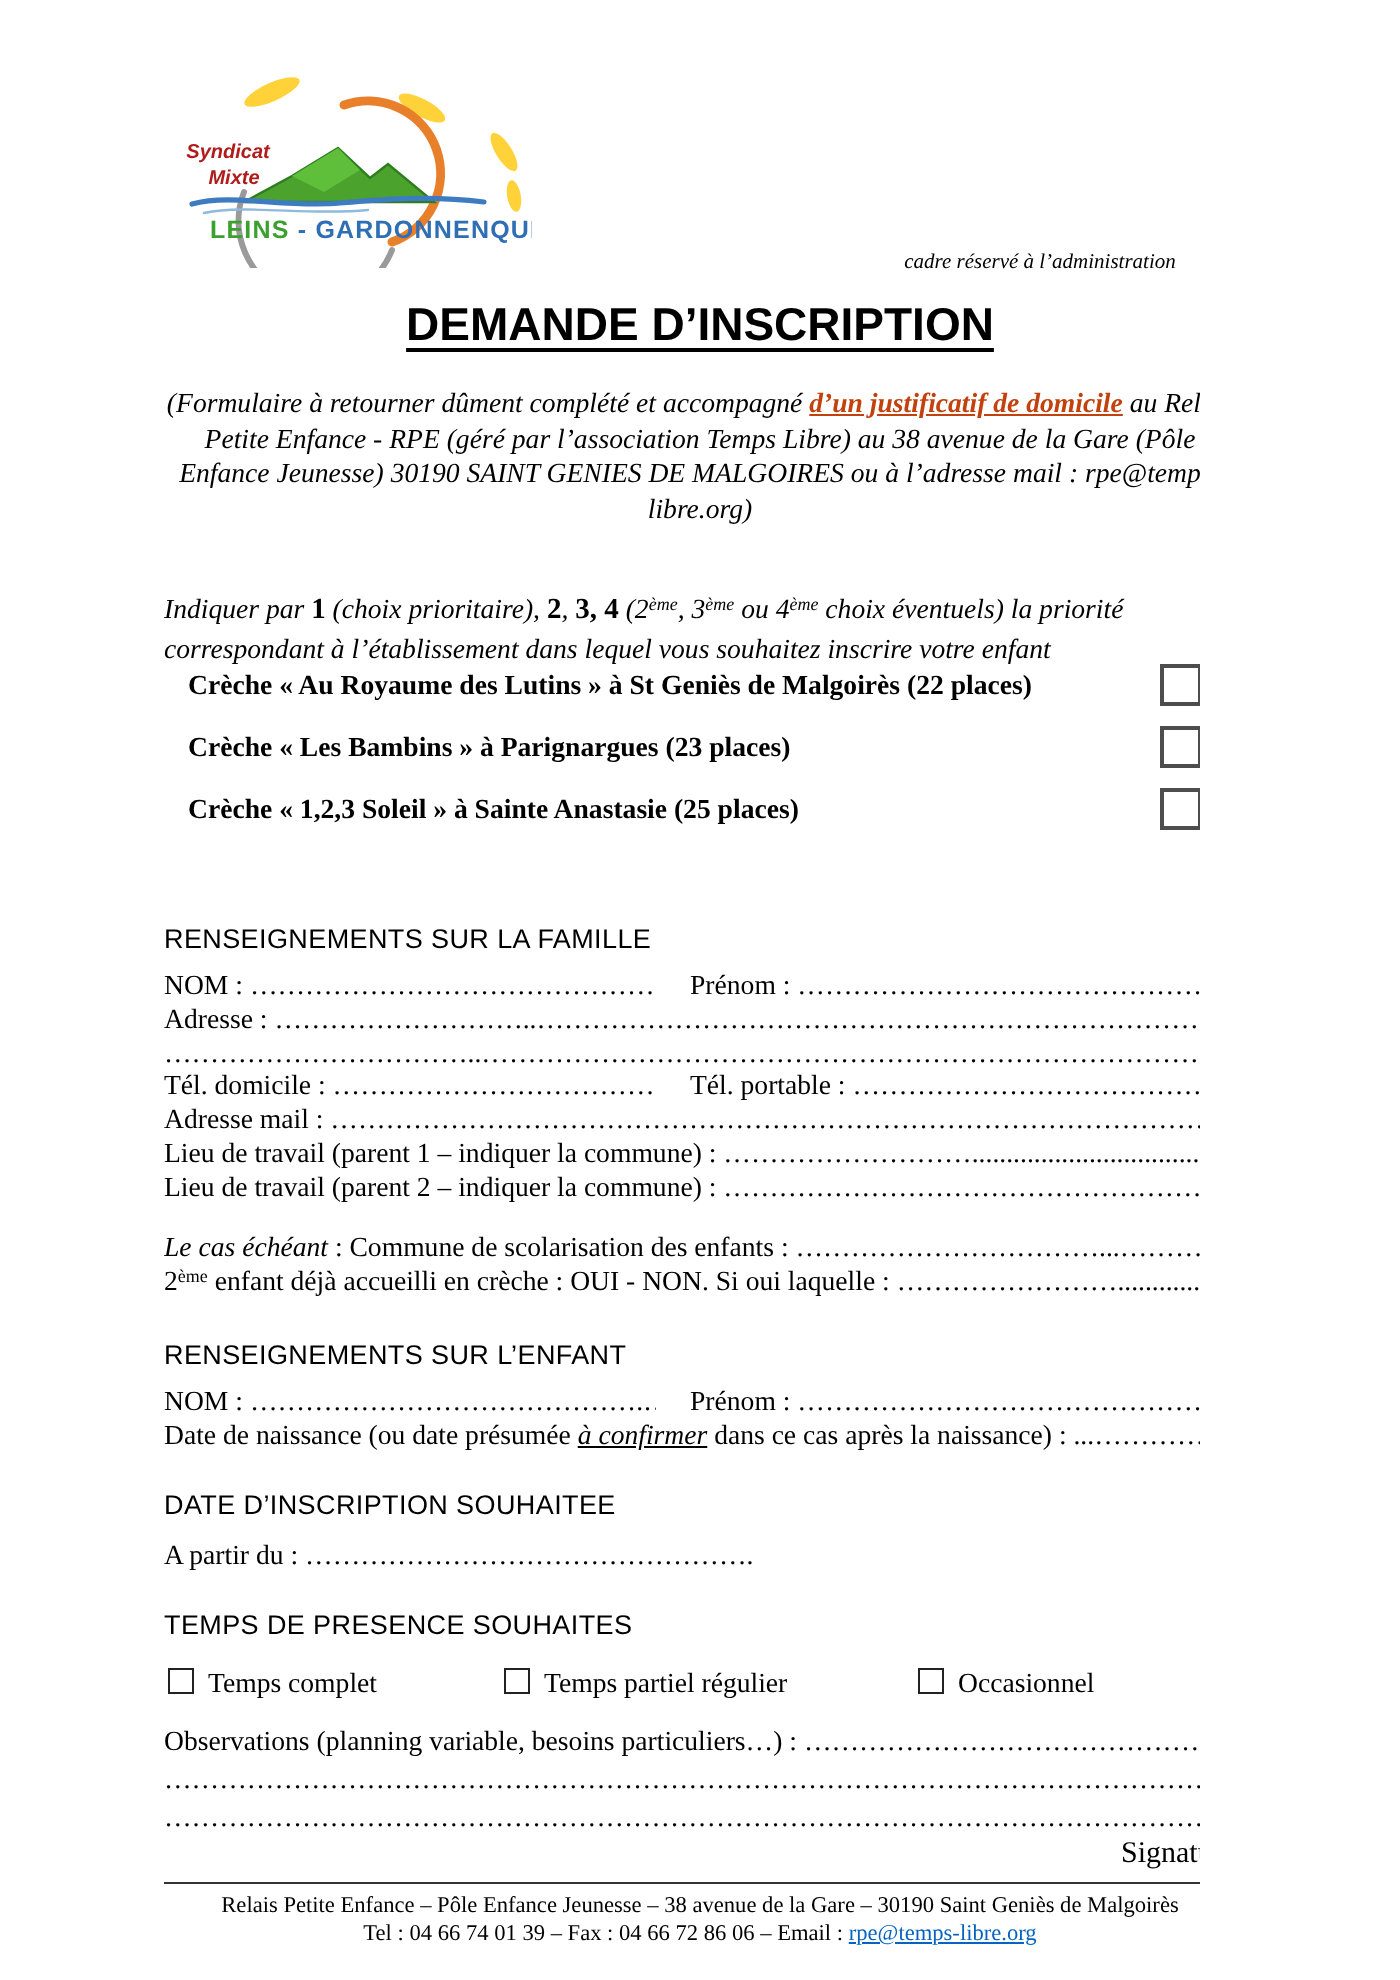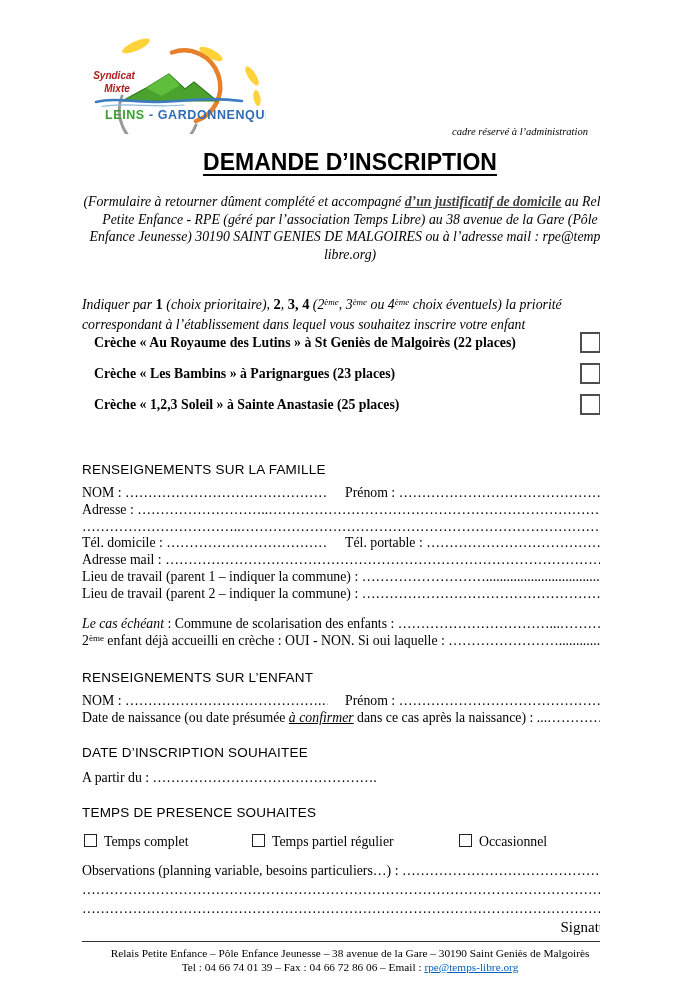--- a/index.html
+++ b/index.html
@@ -33,7 +33,7 @@
     position:absolute; left:78px; top:193px; width:544px; text-align:center;
     font-size:13.8px; font-style:italic; line-height:17.6px;
   }
-  .intro .hl { color:#404040; font-weight:bold; text-decoration:underline; }
+  .intro .hl { color:#c2410c; font-weight:bold; text-decoration:underline; }
 
   
   .priority {

